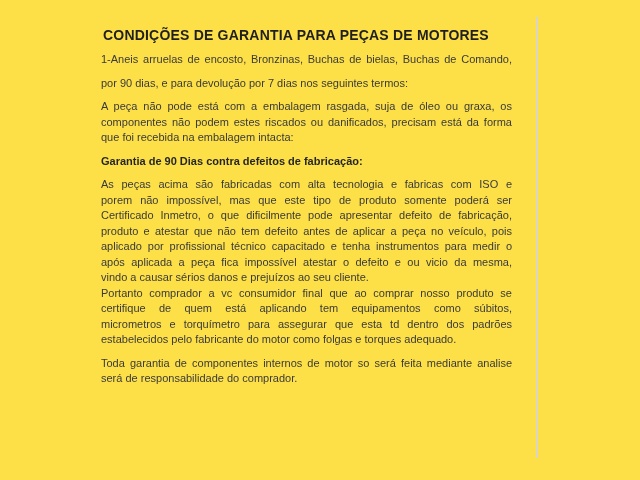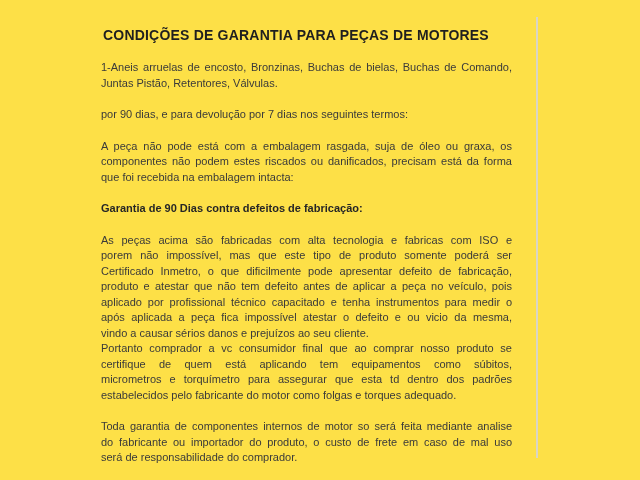--- a/index.html
+++ b/index.html
@@ -31,7 +31,7 @@
     white-space: nowrap;
   }
   .block {
-    margin-top: 16px;
+    margin-top: 8px;
   }
   .line {
     font-size: 11px;

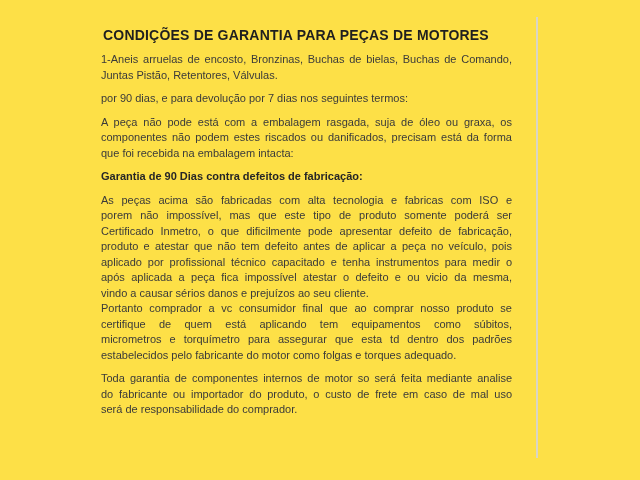--- a/index.html
+++ b/index.html
@@ -64,7 +64,6 @@
     <div>
         <div class="block paragraph">
           <div class="line justify">1-Aneis arruelas de encosto, Bronzinas, Buchas de bielas, Buchas de Comando,</div>
-          <div class="line">Juntas Pistão, Retentores, Válvulas.</div>
         </div>
         <div class="block paragraph">
           <div class="line">por 90 dias, e para devolução por 7 dias nos seguintes termos:</div>

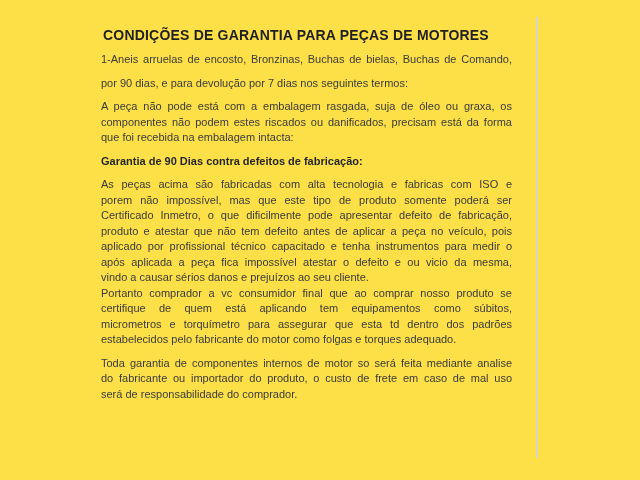--- a/index.html
+++ b/index.html
@@ -91,7 +91,6 @@
         </div>
         <div class="block paragraph">
           <div class="line justify">Toda garantia de componentes internos de motor so será feita mediante analise</div>
-          <div class="line justify">do fabricante ou importador do produto, o custo de frete em caso de mal uso</div>
           <div class="line">será de responsabilidade do comprador.</div>
         </div>
       </div>

